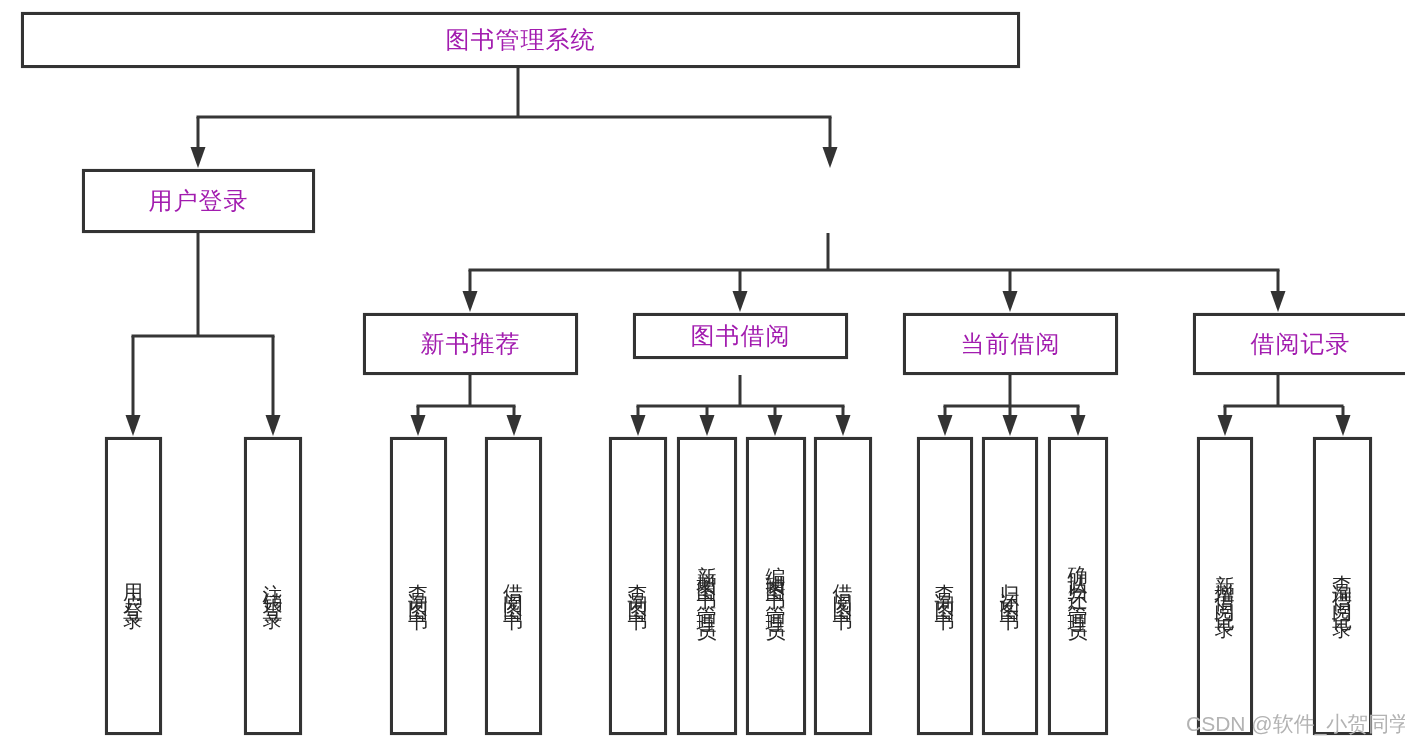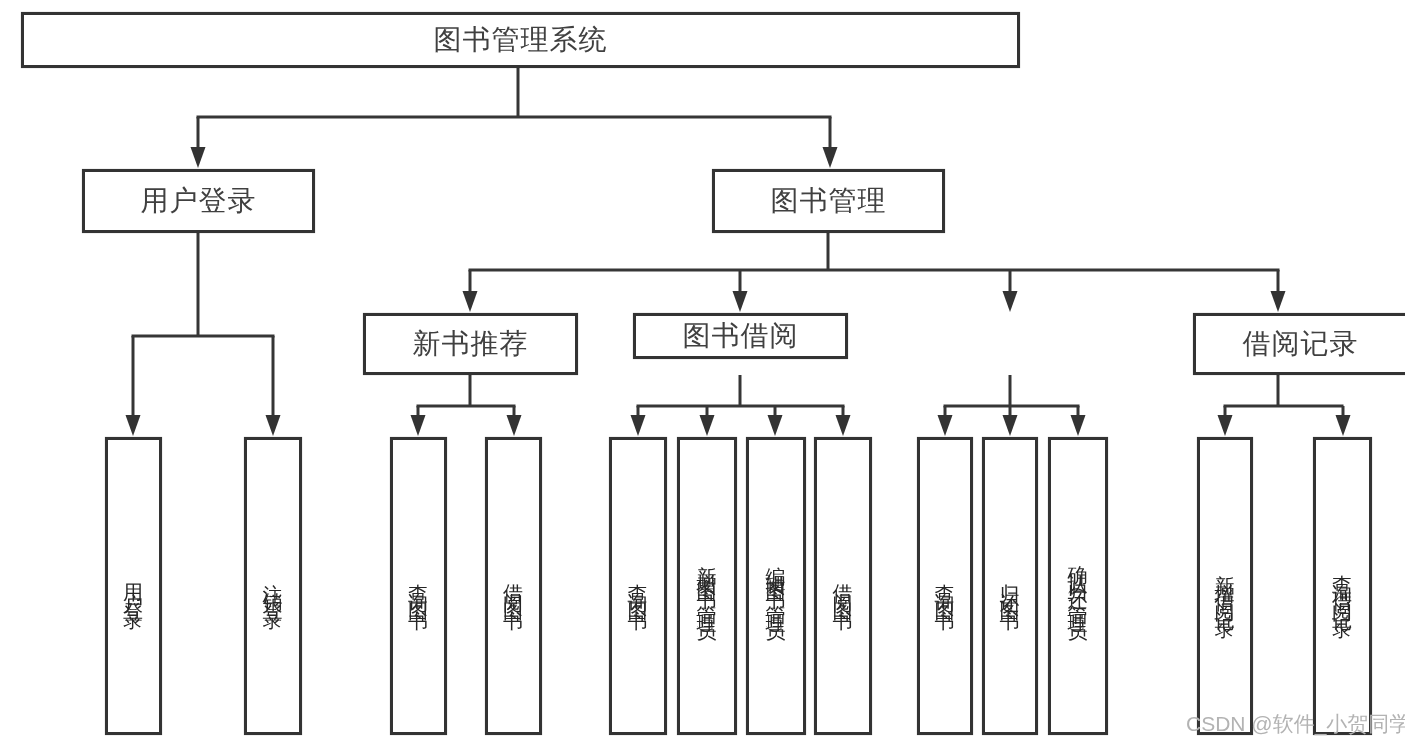--- a/index.html
+++ b/index.html
@@ -25,8 +25,8 @@
     display: flex;
     align-items: center;
     justify-content: center;
-    font-size: 28px;
-    color: #404040;
+    font-size: 24px;
+    color: #a21caf;
     letter-spacing: 1px;
     z-index: 1;
     box-shadow: 0 0 1px rgba(0,0,0,0.35);

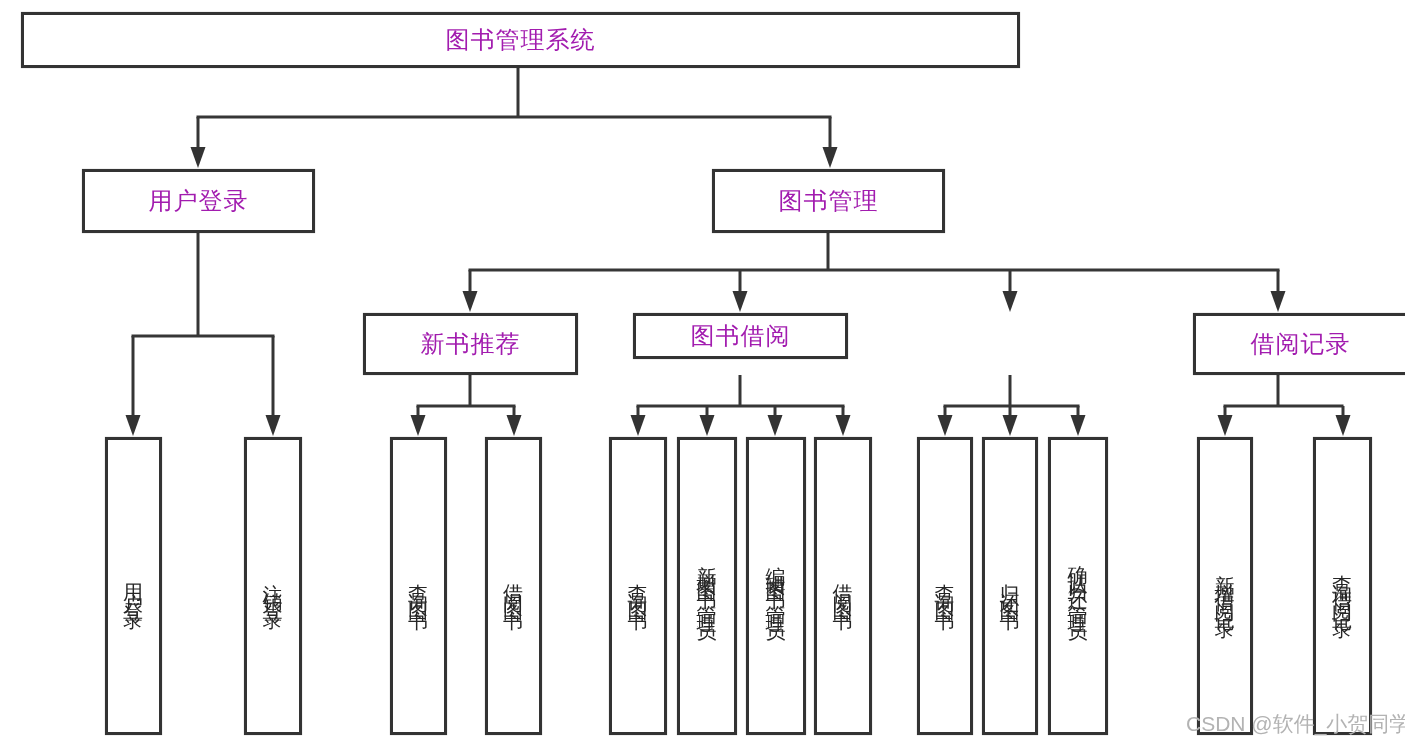--- a/index.html
+++ b/index.html
@@ -167,9 +167,6 @@
   <div id="n-login" class="hbox">
     <span>用户登录</span>
   </div>
-  <div id="n-mgmt" class="hbox">
-    <span>图书管理</span>
-  </div>
 
   <div id="n-new" class="hbox">
     <span>新书推荐</span>

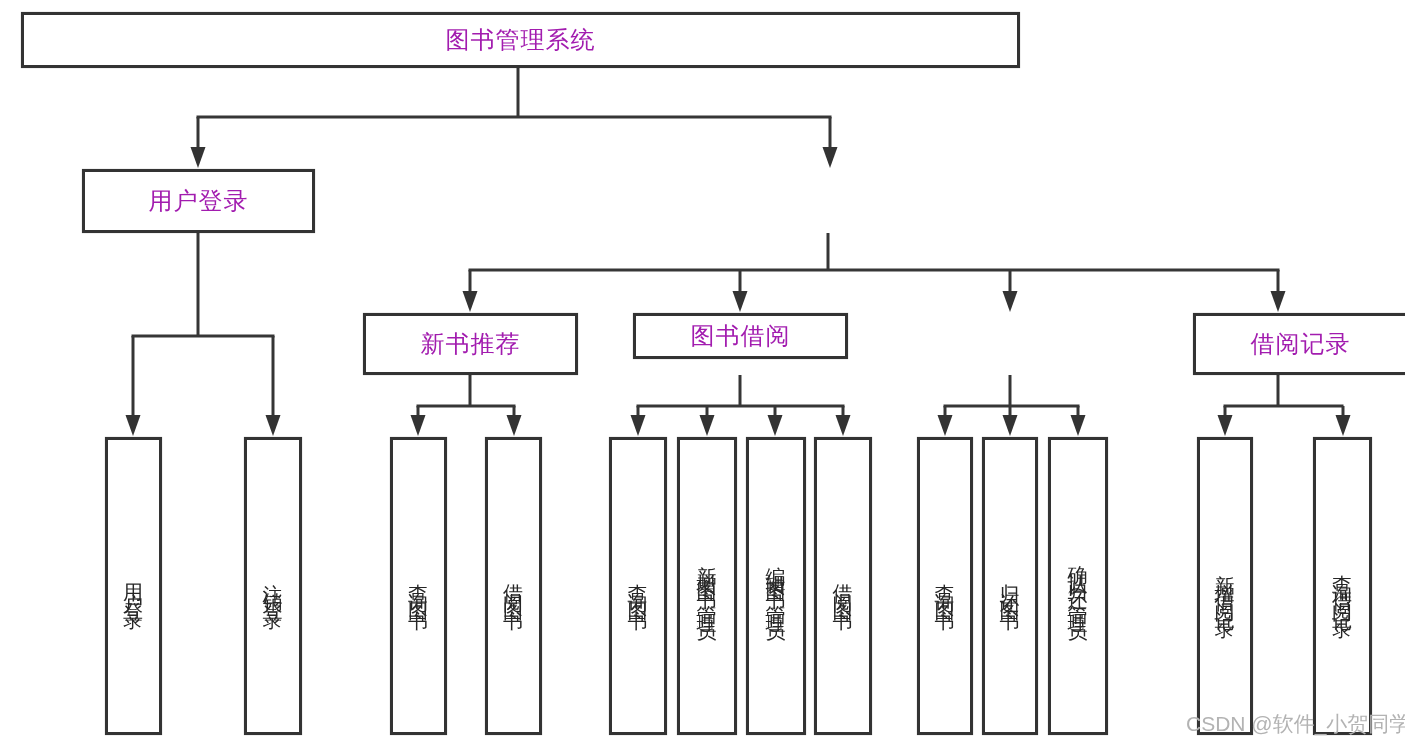--- a/index.html
+++ b/index.html
@@ -174,6 +174,9 @@
   <div id="n-bor" class="hbox">
     <span>图书借阅</span>
   </div>
+  <div id="n-cur" class="hbox">
+    <span>当前借阅</span>
+  </div>
   <div id="n-rec" class="hbox">
     <span>借阅记录</span>
   </div>

